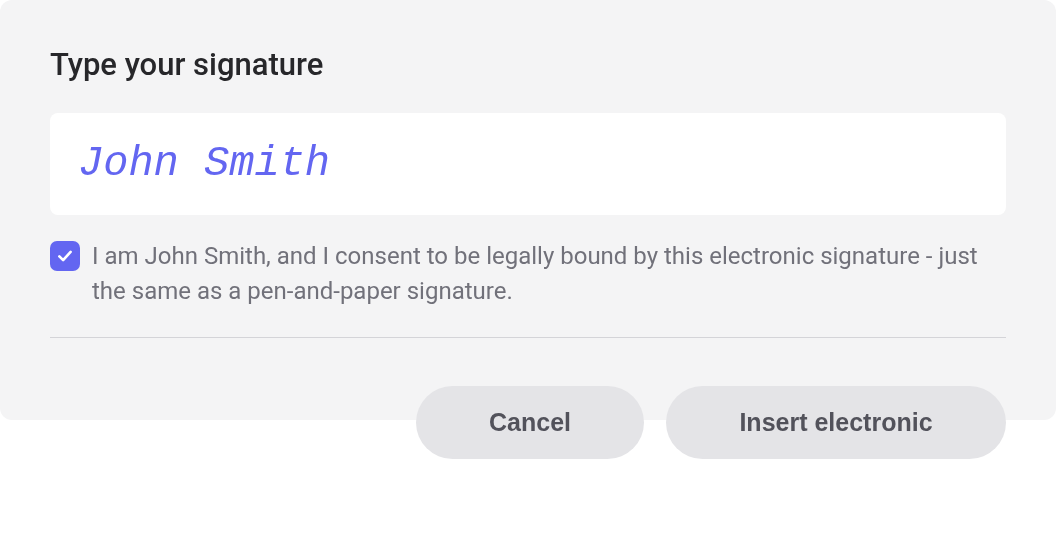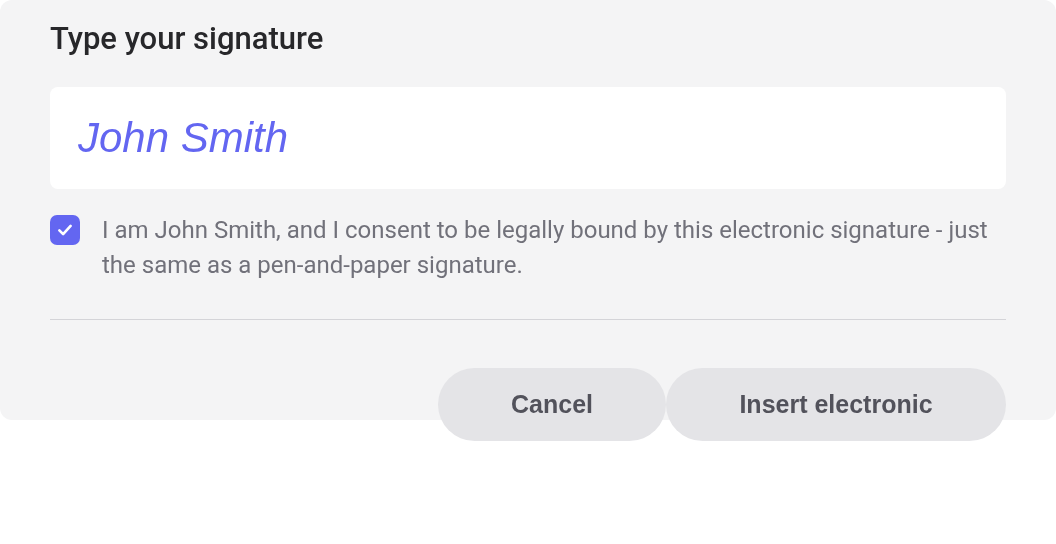--- a/index.html
+++ b/index.html
@@ -21,7 +21,7 @@
       height: 420px;
       background: #f4f4f5;
       border-radius: 12px;
-      padding: 20px 50px 40px 50px;
+      padding: 46px 50px 40px 50px;
       position: relative;
     }
     .title {

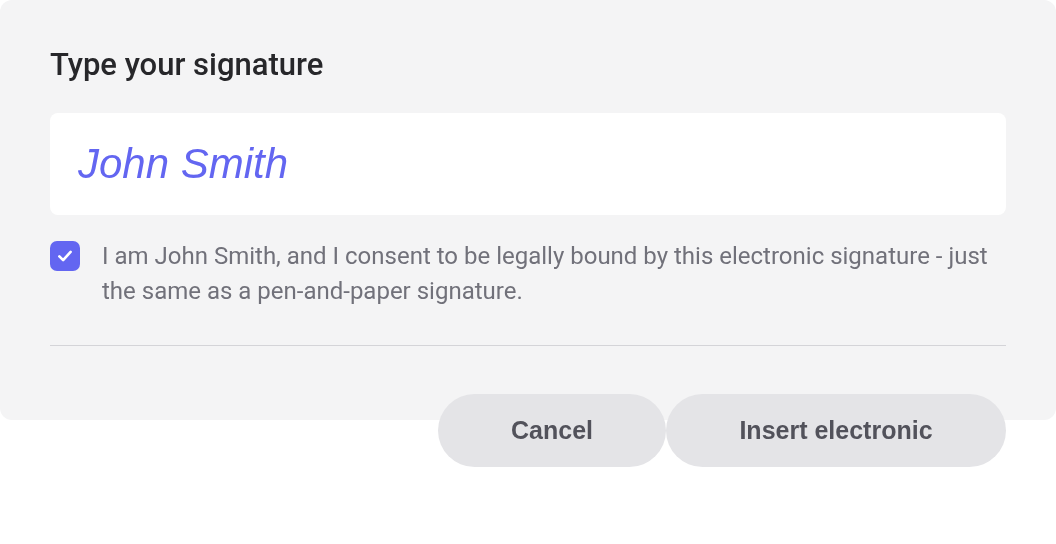--- a/index.html
+++ b/index.html
@@ -38,7 +38,7 @@
       padding: 26px 28px;
       font-size: 42px;
       font-style: italic;
-      font-family: Liberation Sans, sans-serif;
+      font-family: Liberation Mono, monospace;
       color: #6366f1;
       margin-bottom: 24px;
       outline: none;

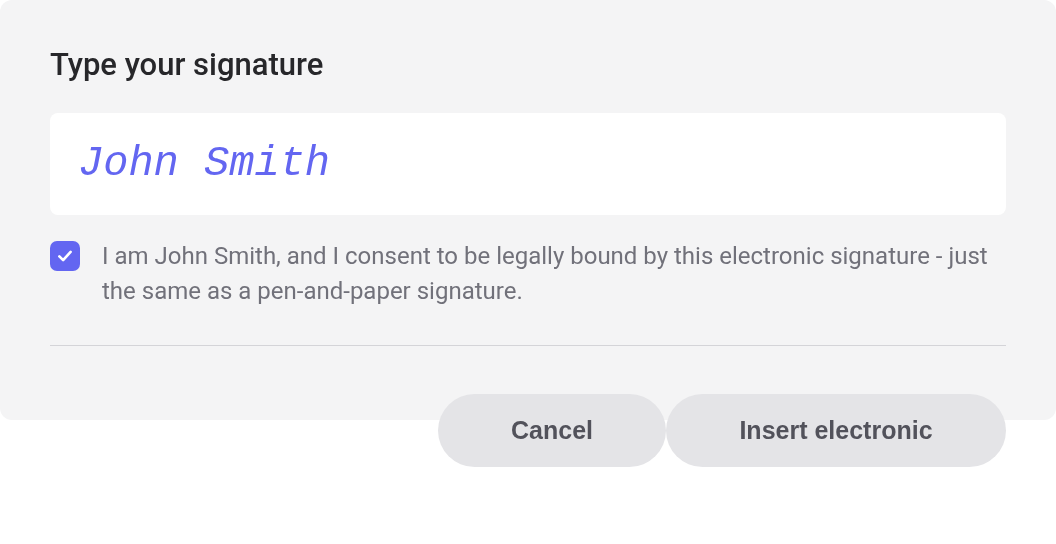--- a/index.html
+++ b/index.html
@@ -47,8 +47,8 @@
     .consent-row {
       display: flex;
       align-items: flex-start;
-      gap: 22px;
-      margin-bottom: 36px;
+      gap: 12px;
+      margin-bottom: 28px;
     }
     .checkbox-wrap {
       flex-shrink: 0;

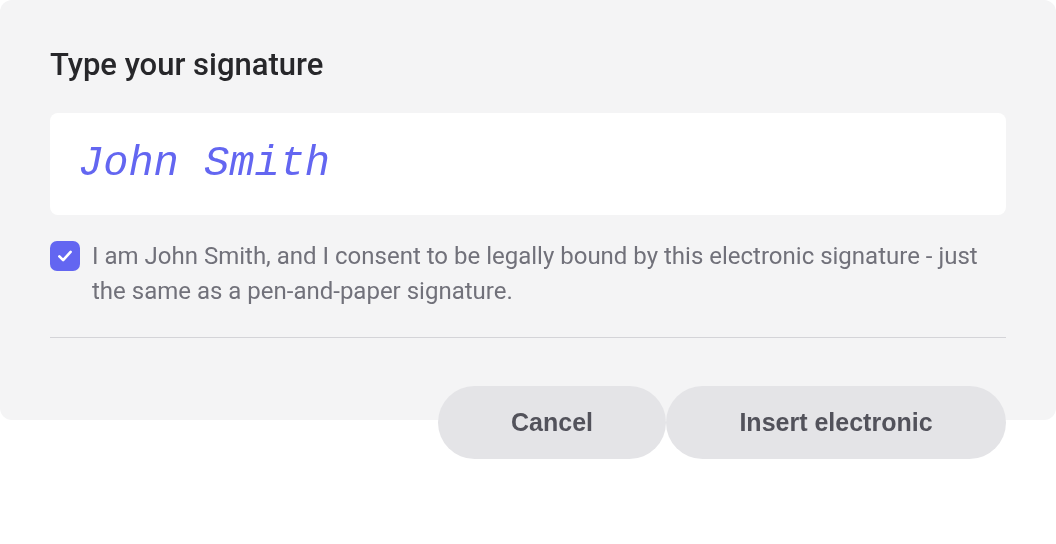--- a/index.html
+++ b/index.html
@@ -82,6 +82,7 @@
     .actions {
       display: flex;
       justify-content: flex-end;
+      gap: 22px;
     }
     .btn {
       border: none;

